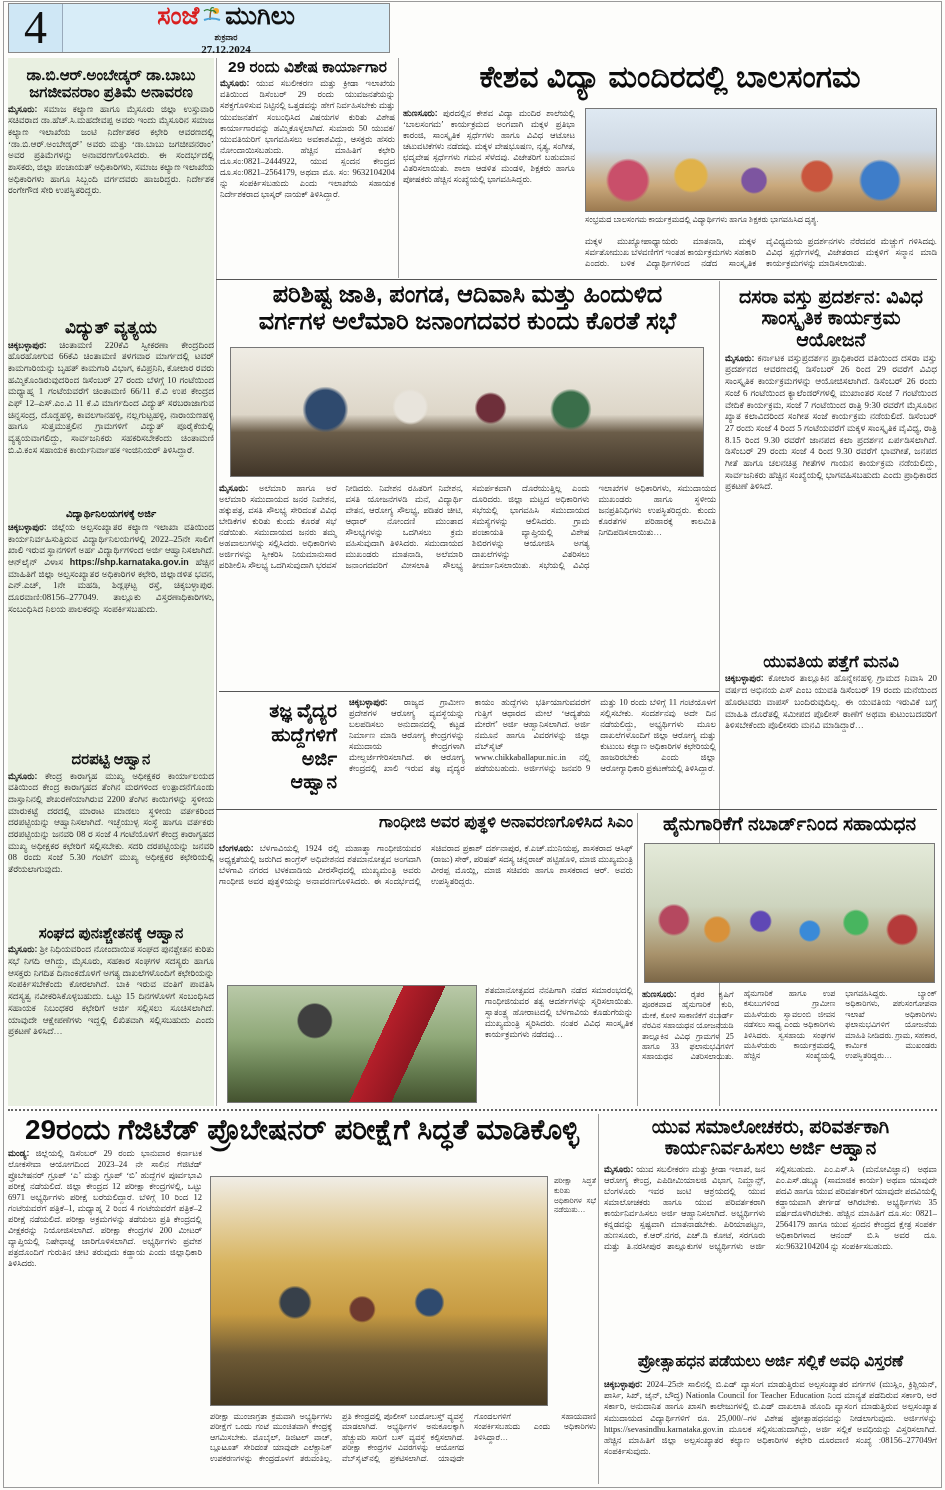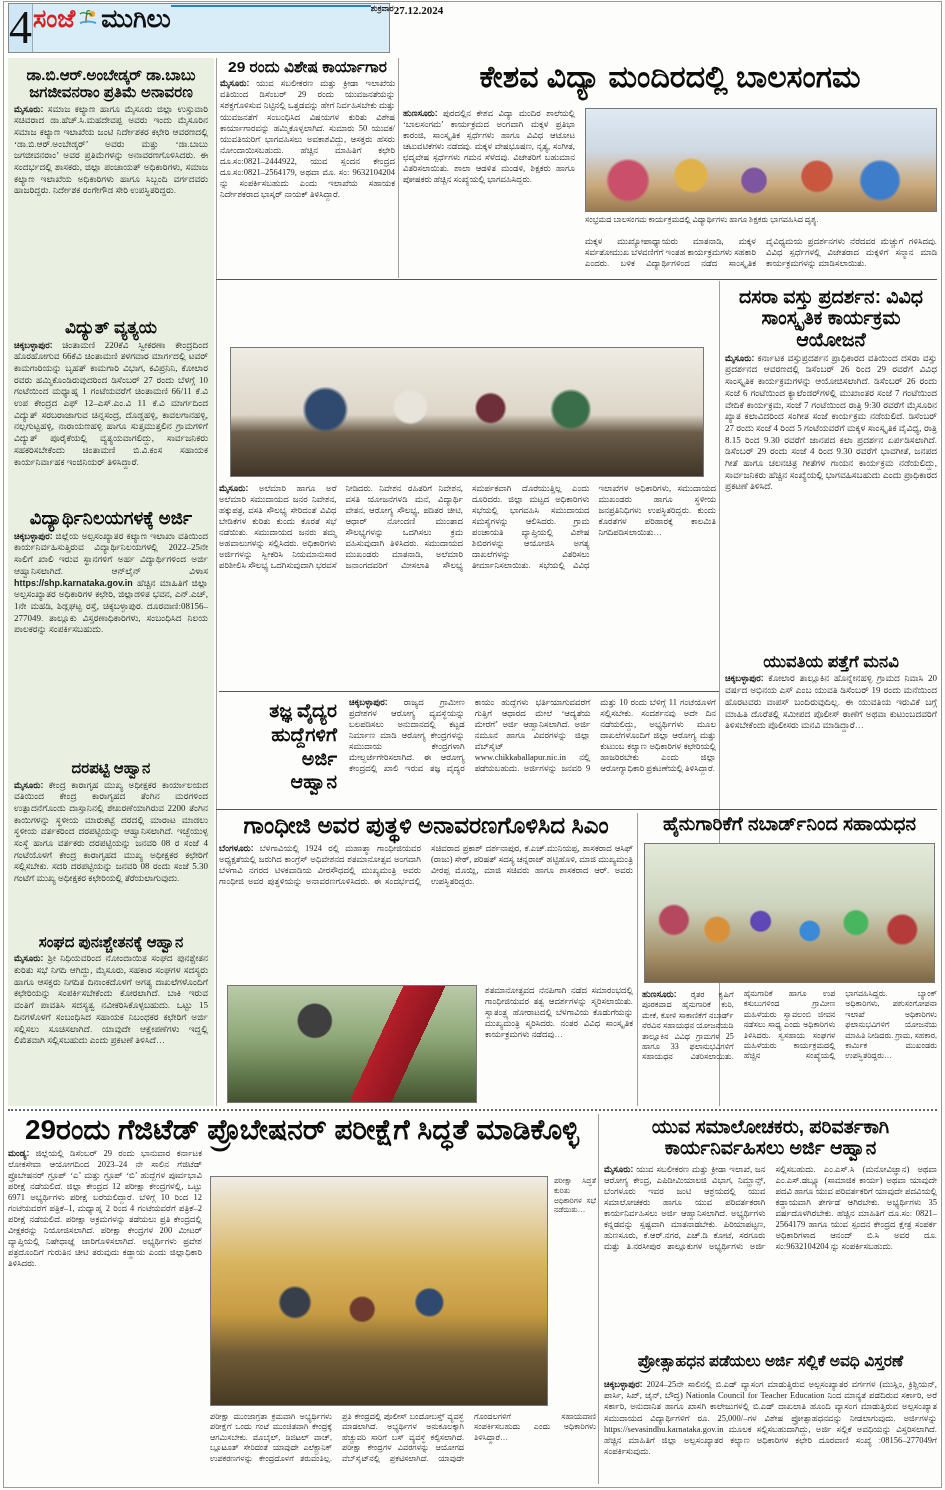--- a/index.html
+++ b/index.html
@@ -18,7 +18,7 @@
   .pagenum { width:54px; height:100%; background:#cfe7f5; border-right:1px solid #9ab;
     display:flex; align-items:center; justify-content:center;
     font-family:"Liberation Serif", serif; font-size:46px; line-height:1; color:#111; }
-  .brand { flex:1; display:flex; flex-direction:row; align-items:flex-start; justify-content:center; }
+  .brand { flex:1; display:flex; flex-direction:column; align-items:center; justify-content:center; }
   .brand-row { display:flex; align-items:center; gap:4px; }
   .brand-red { color:#d91f1f; font-weight:bold; font-size:25px; font-family:"Liberation Sans",sans-serif; }
   .brand-black { color:#101010; font-weight:bold; font-size:25px; font-family:"Liberation Sans",sans-serif; }

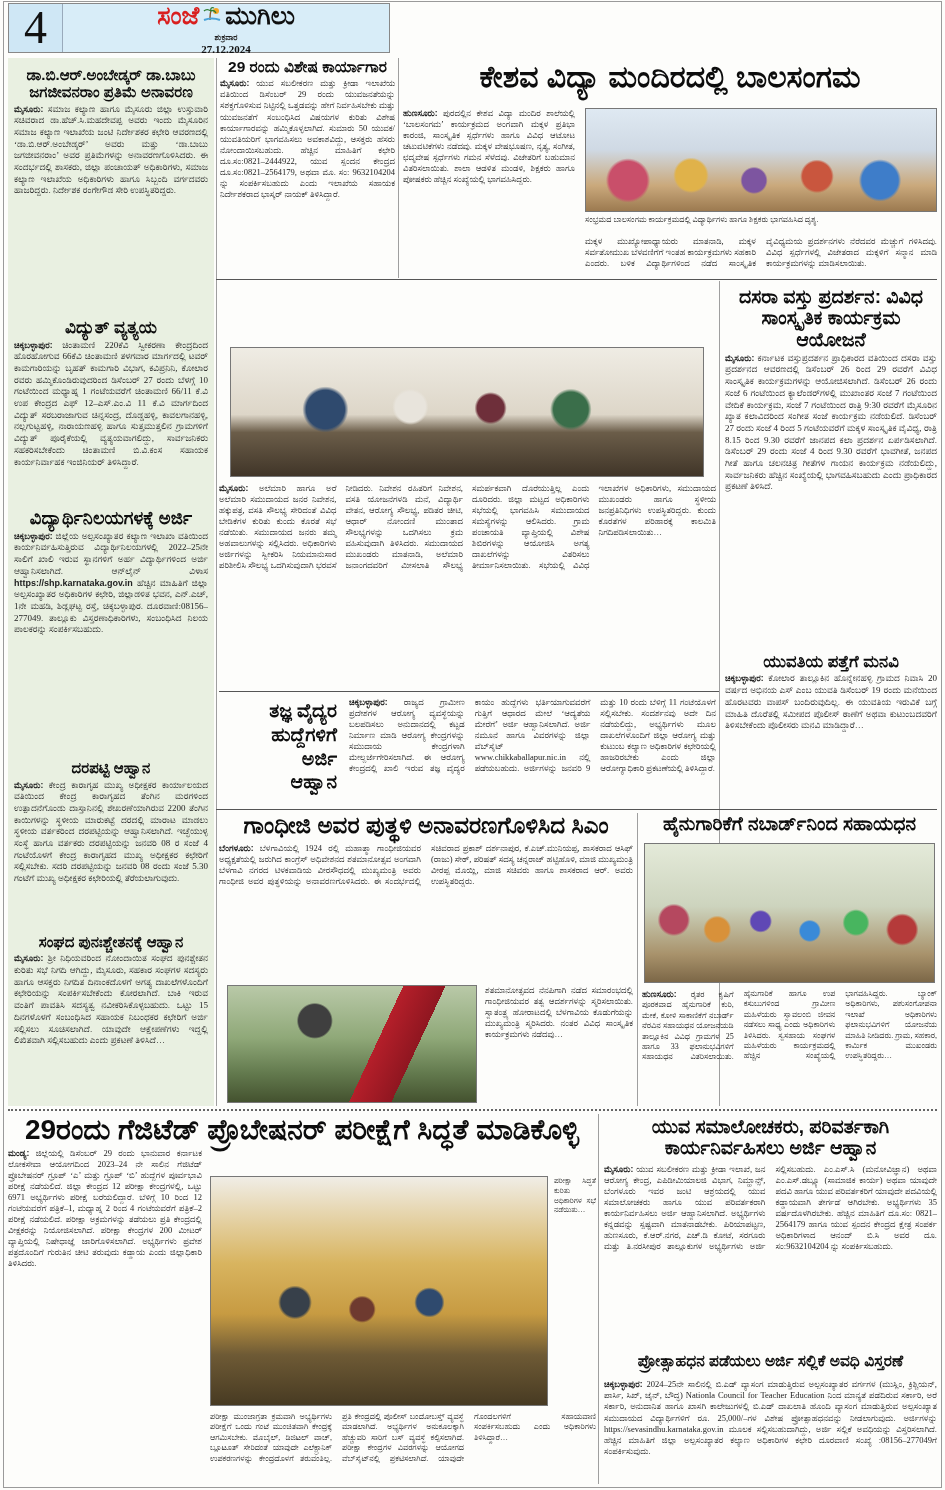--- a/index.html
+++ b/index.html
@@ -40,7 +40,7 @@
   .hr-dot { position:absolute; height:0; border-top:2px dotted #666; }
 
   .greenrail { position:absolute; left:8px; top:58px; width:206px; height:1048px;
-    background:#e9f0e1; padding:5px 6px; overflow:hidden; }
+    background:#e9f0e1; padding:5px 0; overflow:hidden; }
   .greenrail .hl { margin:4px 0 3px; }
 
   .photo { position:absolute; border:1px solid #777; }

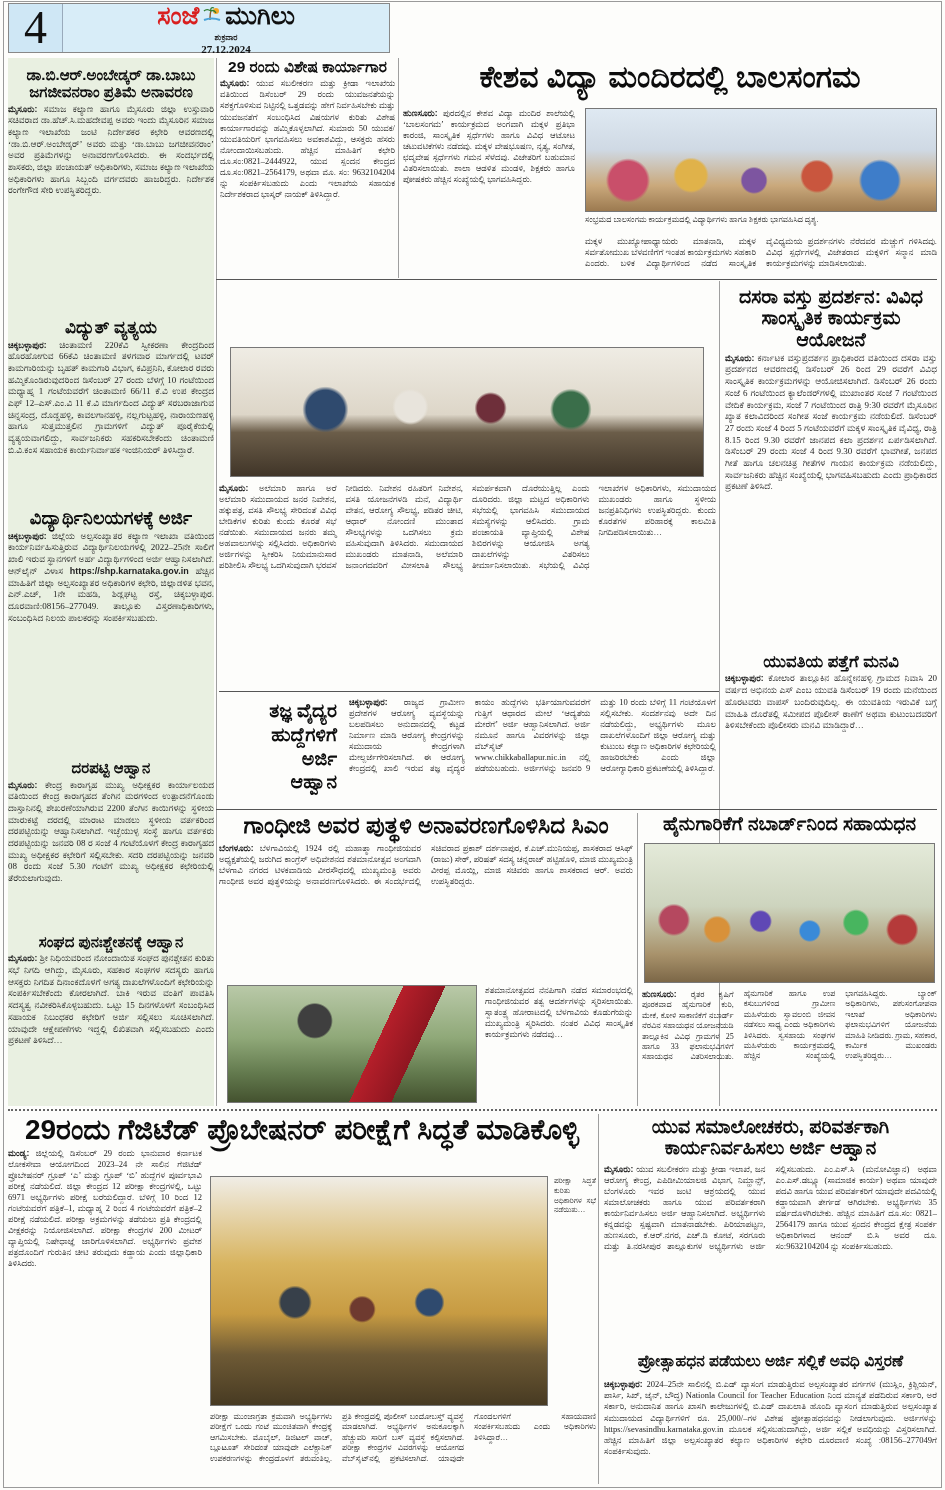--- a/index.html
+++ b/index.html
@@ -175,6 +175,10 @@
   <div class="hr" style="left:216px; top:279px; width:721px;"></div>
 
   <div class="story" style="left:219px; top:281px; width:497px; height:408px;">
+    <div class="hl" style="font-size:24px;">
+      <div>ಪರಿಶಿಷ್ಟ ಜಾತಿ, ಪಂಗಡ, ಆದಿವಾಸಿ ಮತ್ತು ಹಿಂದುಳಿದ</div>
+      <div>ವರ್ಗಗಳ ಅಲೆಮಾರಿ ಜನಾಂಗದವರ ಕುಂದು ಕೊರತೆ ಸಭೆ</div>
+    </div>
     <div class="photo ph-dais" style="left:11px; top:66px; width:474px; height:130px;"></div>
     <div class="body cols4" style="position:absolute; left:0; top:202px; width:497px; height:204px; font-size:8.5px;">
       <span class="byline">ಮೈಸೂರು:</span>

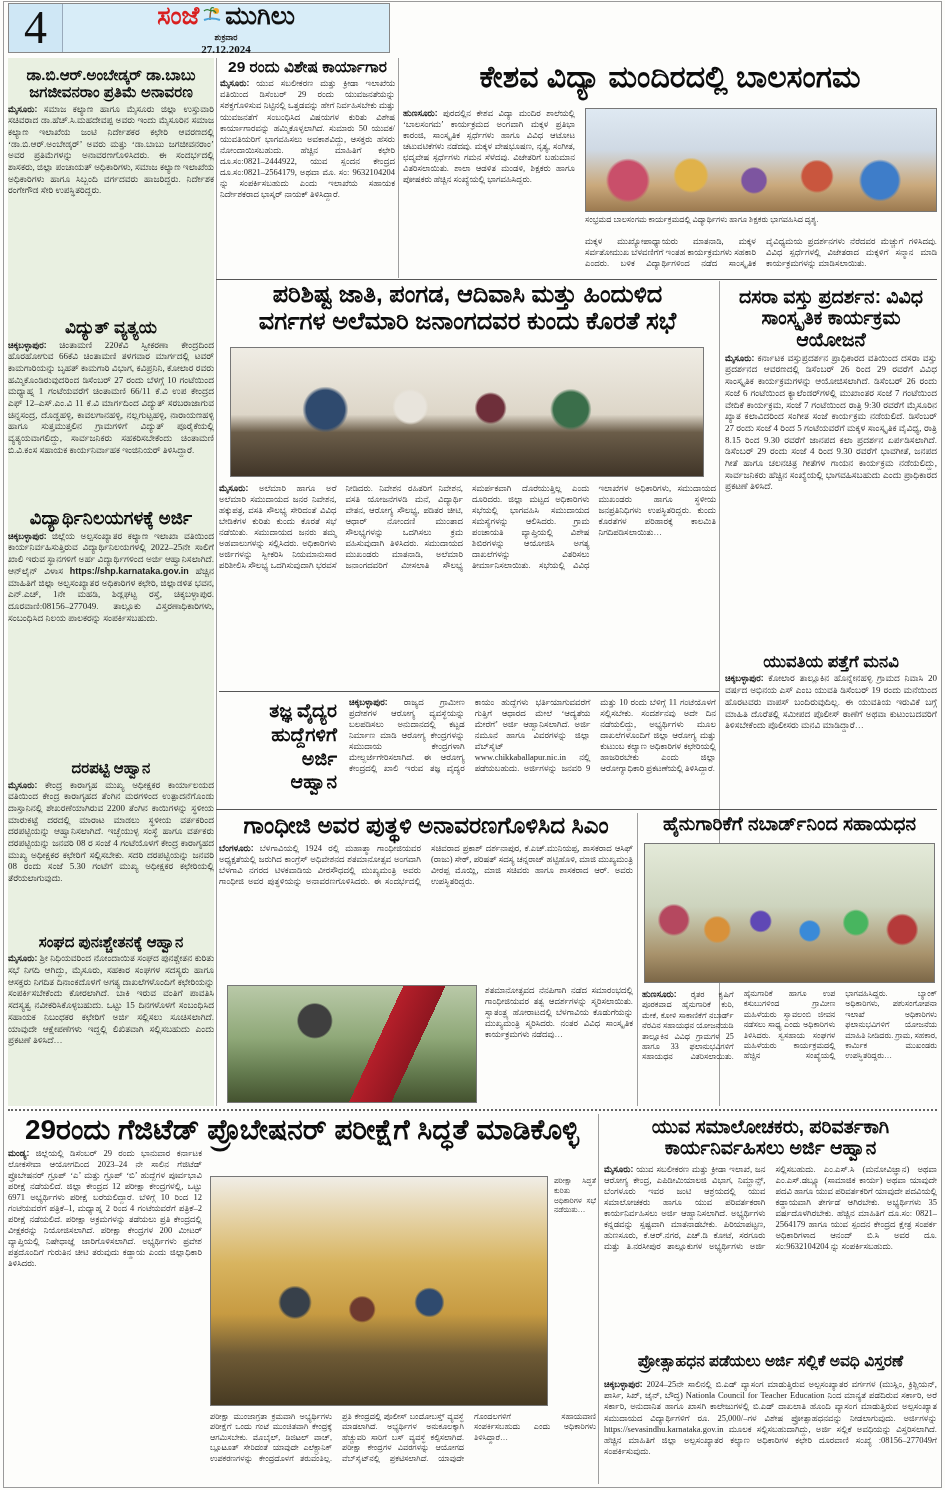--- a/index.html
+++ b/index.html
@@ -125,7 +125,7 @@
       </div>
     </div>
     <div>
-      <div class="hl" style="font-size:18px;margin-top:20px;">ವಿದ್ಯಾರ್ಥಿನಿಲಯಗಳಕ್ಕೆ ಅರ್ಜಿ</div>
+      <div class="hl" style="font-size:10px;margin-top:20px;">ವಿದ್ಯಾರ್ಥಿನಿಲಯಗಳಕ್ಕೆ ಅರ್ಜಿ</div>
       <div class="body" style="height:225px;">
         <span class="byline">ಚಿಕ್ಕಬಳ್ಳಾಪುರ:</span>
         <span>ಜಿಲ್ಲೆಯ ಅಲ್ಪಸಂಖ್ಯಾತರ ಕಲ್ಯಾಣ ಇಲಾಖಾ ವತಿಯಿಂದ ಕಾರ್ಯನಿರ್ವಹಿಸುತ್ತಿರುವ ವಿದ್ಯಾರ್ಥಿನಿಲಯಗಳಲ್ಲಿ 2022–25ನೇ ಸಾಲಿಗೆ ಖಾಲಿ ಇರುವ ಸ್ಥಾನಗಳಿಗೆ ಅರ್ಹ ವಿದ್ಯಾರ್ಥಿಗಳಿಂದ ಅರ್ಜಿ ಆಹ್ವಾನಿಸಲಾಗಿದೆ. ಆನ್‌ಲೈನ್ ವಿಳಾಸ</span>

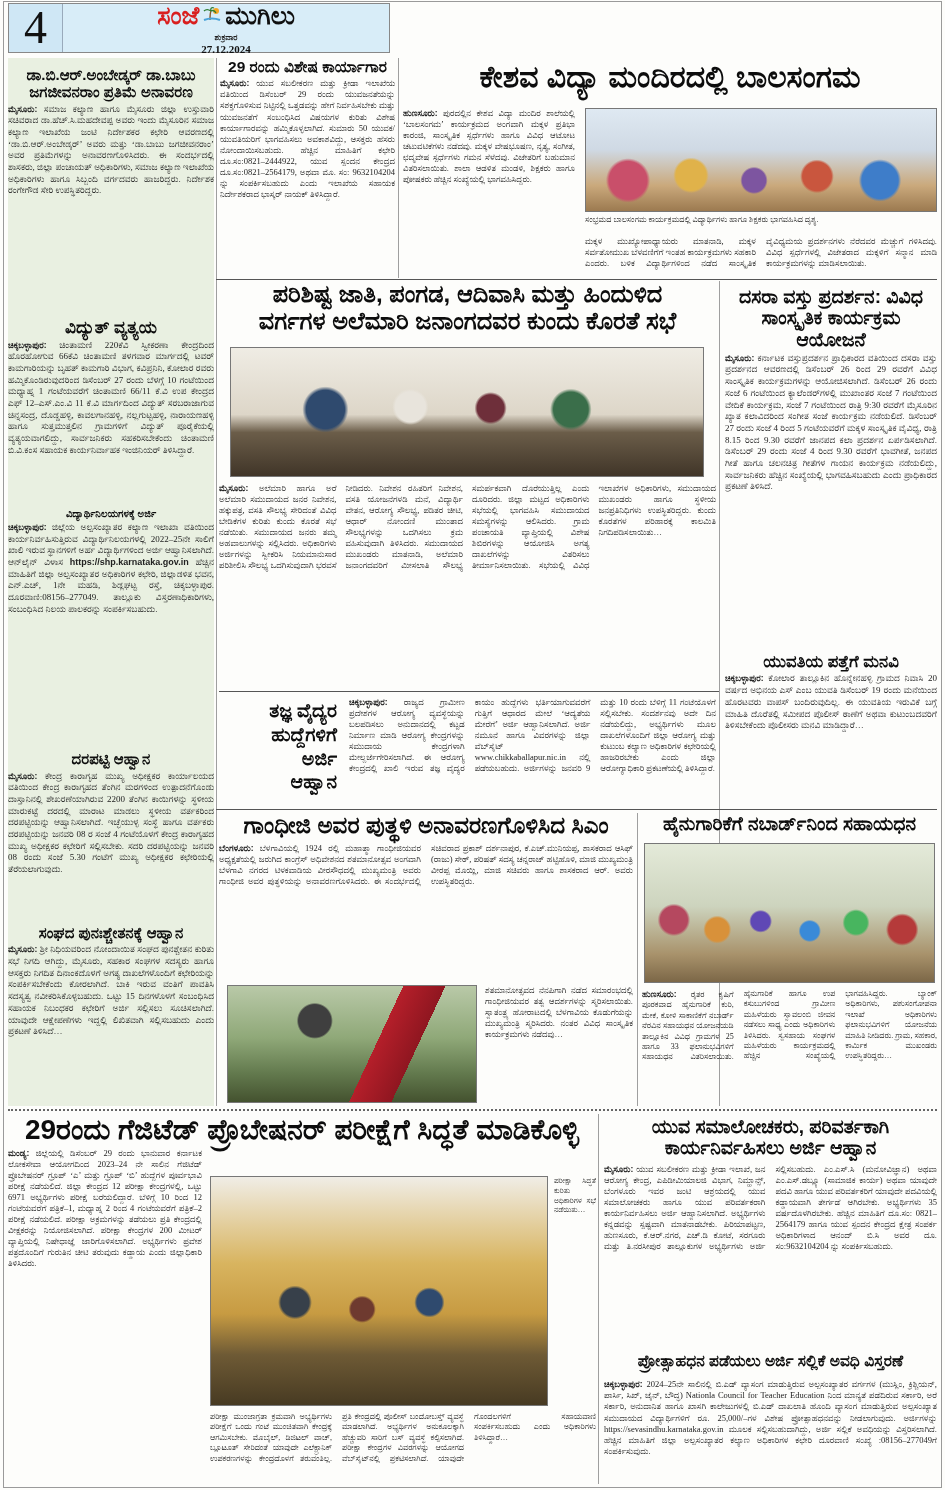--- a/index.html
+++ b/index.html
@@ -222,7 +222,7 @@
   <div class="hr" style="left:216px; top:809px; width:721px;"></div>
 
   <div class="story" style="left:219px; top:813px; width:414px; height:293px;">
-    <div class="hl" style="font-size:23px;">ಗಾಂಧೀಜಿ ಅವರ ಪುತ್ಥಳಿ ಅನಾವರಣಗೊಳಿಸಿದ ಸಿಎಂ</div>
+    <div class="hl" style="font-size:16px;text-align:right;">ಗಾಂಧೀಜಿ ಅವರ ಪುತ್ಥಳಿ ಅನಾವರಣಗೊಳಿಸಿದ ಸಿಎಂ</div>
     <div class="body cols2" style="position:absolute; left:0; top:30px; width:414px; height:138px; font-size:8.5px;">
       <span class="byline">ಬೆಂಗಳೂರು:</span>
       <span>ಬೆಳಗಾವಿಯಲ್ಲಿ 1924 ರಲ್ಲಿ ಮಹಾತ್ಮಾ ಗಾಂಧೀಜಿಯವರ ಅಧ್ಯಕ್ಷತೆಯಲ್ಲಿ ಜರುಗಿದ ಕಾಂಗ್ರೆಸ್ ಅಧಿವೇಶನದ ಶತಮಾನೋತ್ಸವ ಅಂಗವಾಗಿ ಬೆಳಗಾವಿ ನಗರದ ಟಿಳಕವಾಡಿಯ ವೀರಸೌಧದಲ್ಲಿ ಮುಖ್ಯಮಂತ್ರಿ ಅವರು ಗಾಂಧೀಜಿ ಅವರ ಪುತ್ಥಳಿಯನ್ನು ಅನಾವರಣಗೊಳಿಸಿದರು. ಈ ಸಂದರ್ಭದಲ್ಲಿ ಸಚಿವರಾದ ಪ್ರಕಾಶ್ ದರ್ಶನಾಪುರ, ಕೆ.ಎಚ್.ಮುನಿಯಪ್ಪ, ಶಾಸಕರಾದ ಆಸಿಫ್ (ರಾಜು) ಸೇಠ್, ಪರಿಷತ್ ಸದಸ್ಯ ಚನ್ನರಾಜ್ ಹಟ್ಟಿಹೊಳಿ, ಮಾಜಿ ಮುಖ್ಯಮಂತ್ರಿ ವೀರಪ್ಪ ಮೊಯ್ಲಿ, ಮಾಜಿ ಸಚಿವರು ಹಾಗೂ ಶಾಸಕರಾದ ಆರ್. ಅವರು ಉಪಸ್ಥಿತರಿದ್ದರು.</span>

